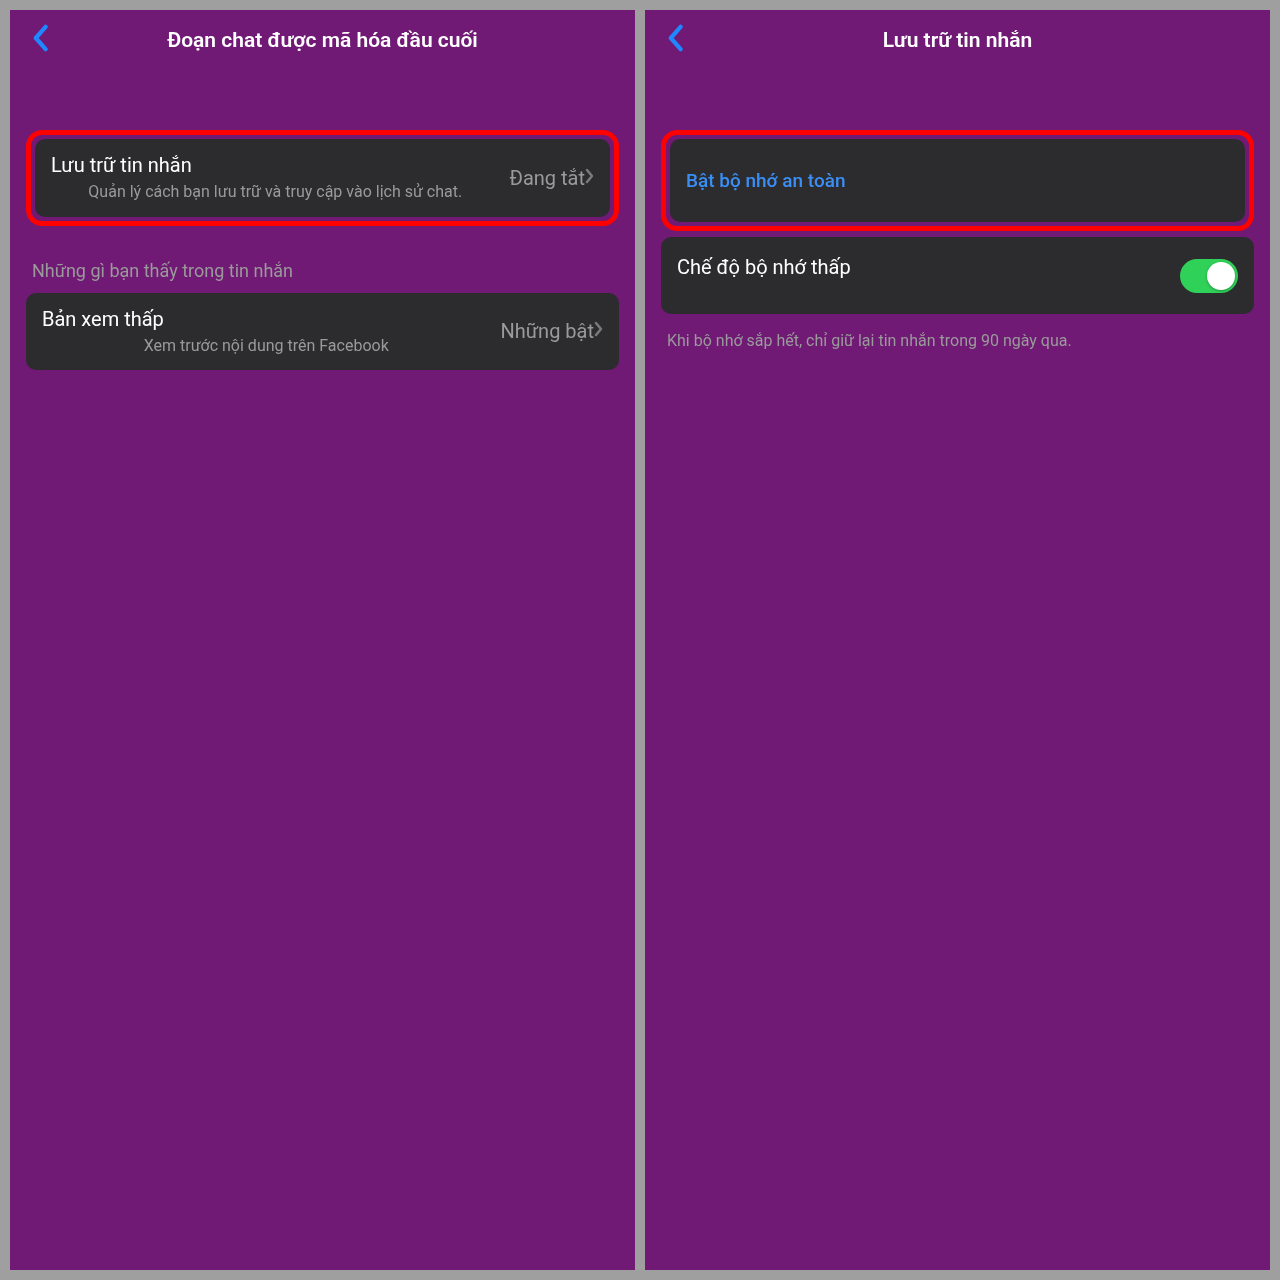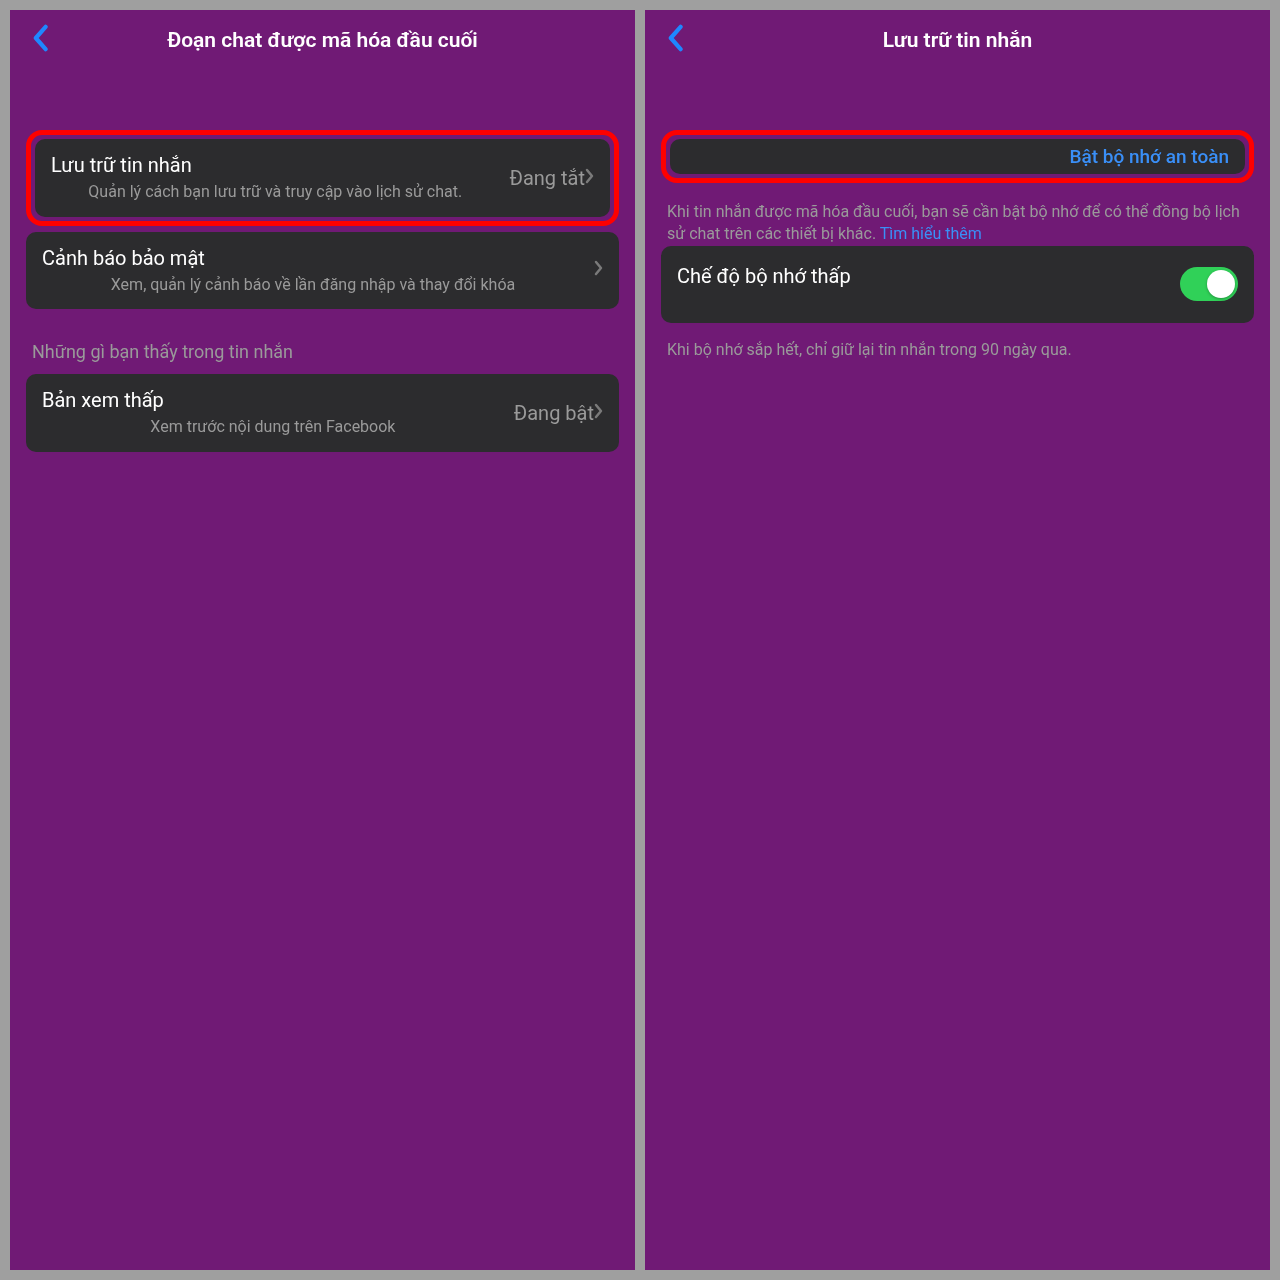--- a/index.html
+++ b/index.html
@@ -226,7 +226,7 @@
     <div class="spacer-top"></div>
 
     <div class="highlight">
-      <div class="card" style="padding:6px 16px;justify-content:flex-end;">
+      <div class="card" style="padding:30px 16px;">
         <div class="blue-title">Bật bộ nhớ an toàn</div>
       </div>
     </div>

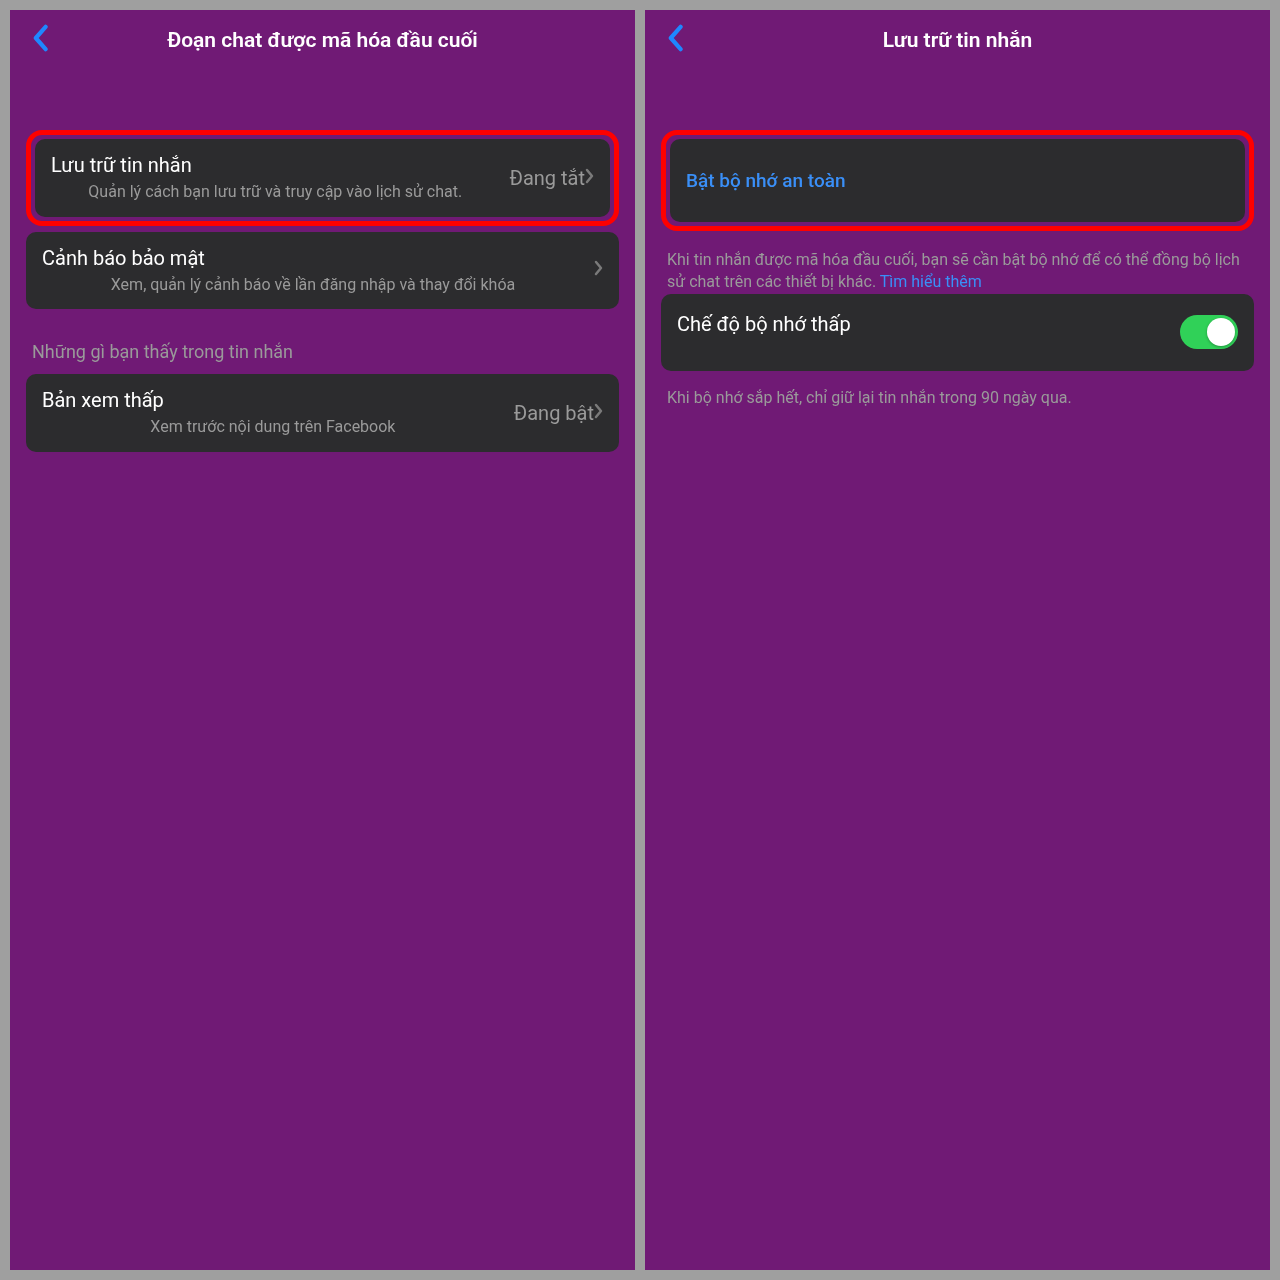--- a/index.html
+++ b/index.html
@@ -176,19 +176,6 @@
       </div>
     </div>
 
-    <div class="card">
-      <div class="card-left">
-        <div class="card-title">Cảnh báo bảo mật</div>
-        <div class="card-subtitle">Xem, quản lý cảnh báo về lần đăng nhập và thay đổi khóa</div>
-      </div>
-      <div class="card-right">
-        <span class="chevron">
-          <svg viewBox="0 0 9 16" fill="none">
-              <path d="M2 2 L7 8 L2 14" stroke="#7a7a7a" stroke-width="2.5" stroke-linecap="round" stroke-linejoin="round"></path>
-            </svg>
-        </span>
-      </div>
-    </div>
 
     <div class="section-header">Những gì bạn thấy trong tin nhắn</div>
 

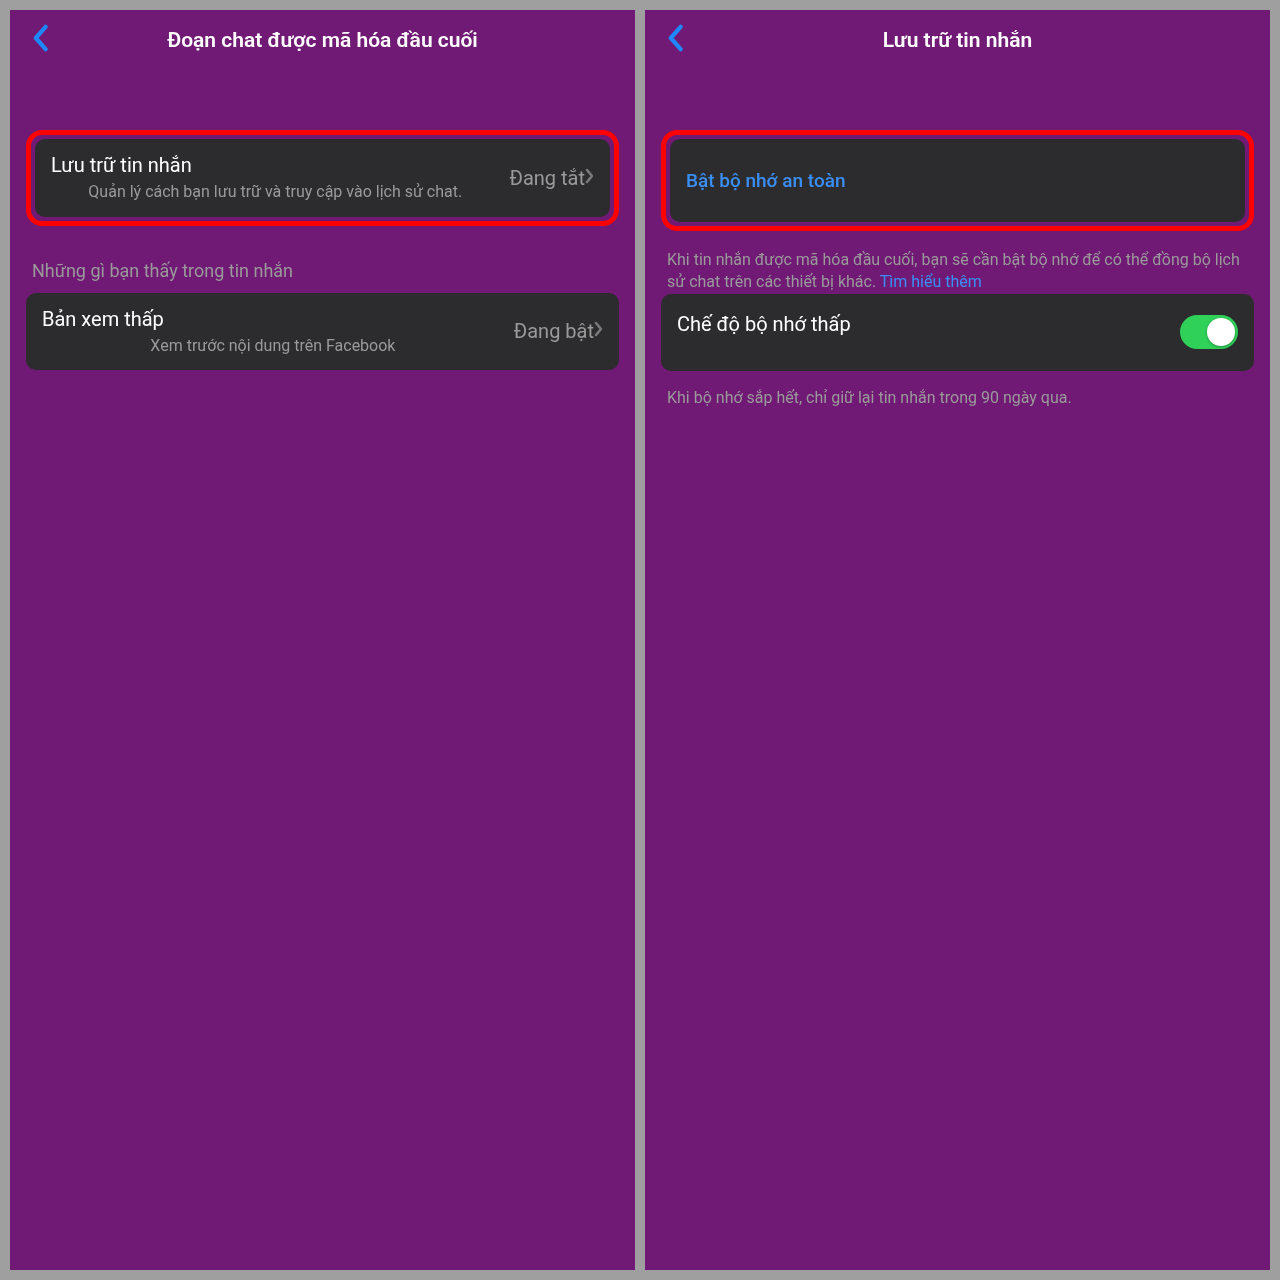--- a/index.html
+++ b/index.html
@@ -218,9 +218,6 @@
       </div>
     </div>
 
-    <div class="footnote">
-      <span>Khi tin nhắn được mã hóa đầu cuối, bạn sẽ cần bật bộ nhớ để có thể đồng bộ lịch sử chat trên các thiết bị khác. </span><span class="link">Tìm hiểu thêm</span>
-    </div>
 
 
     <div class="card" style="padding:18px 16px;">

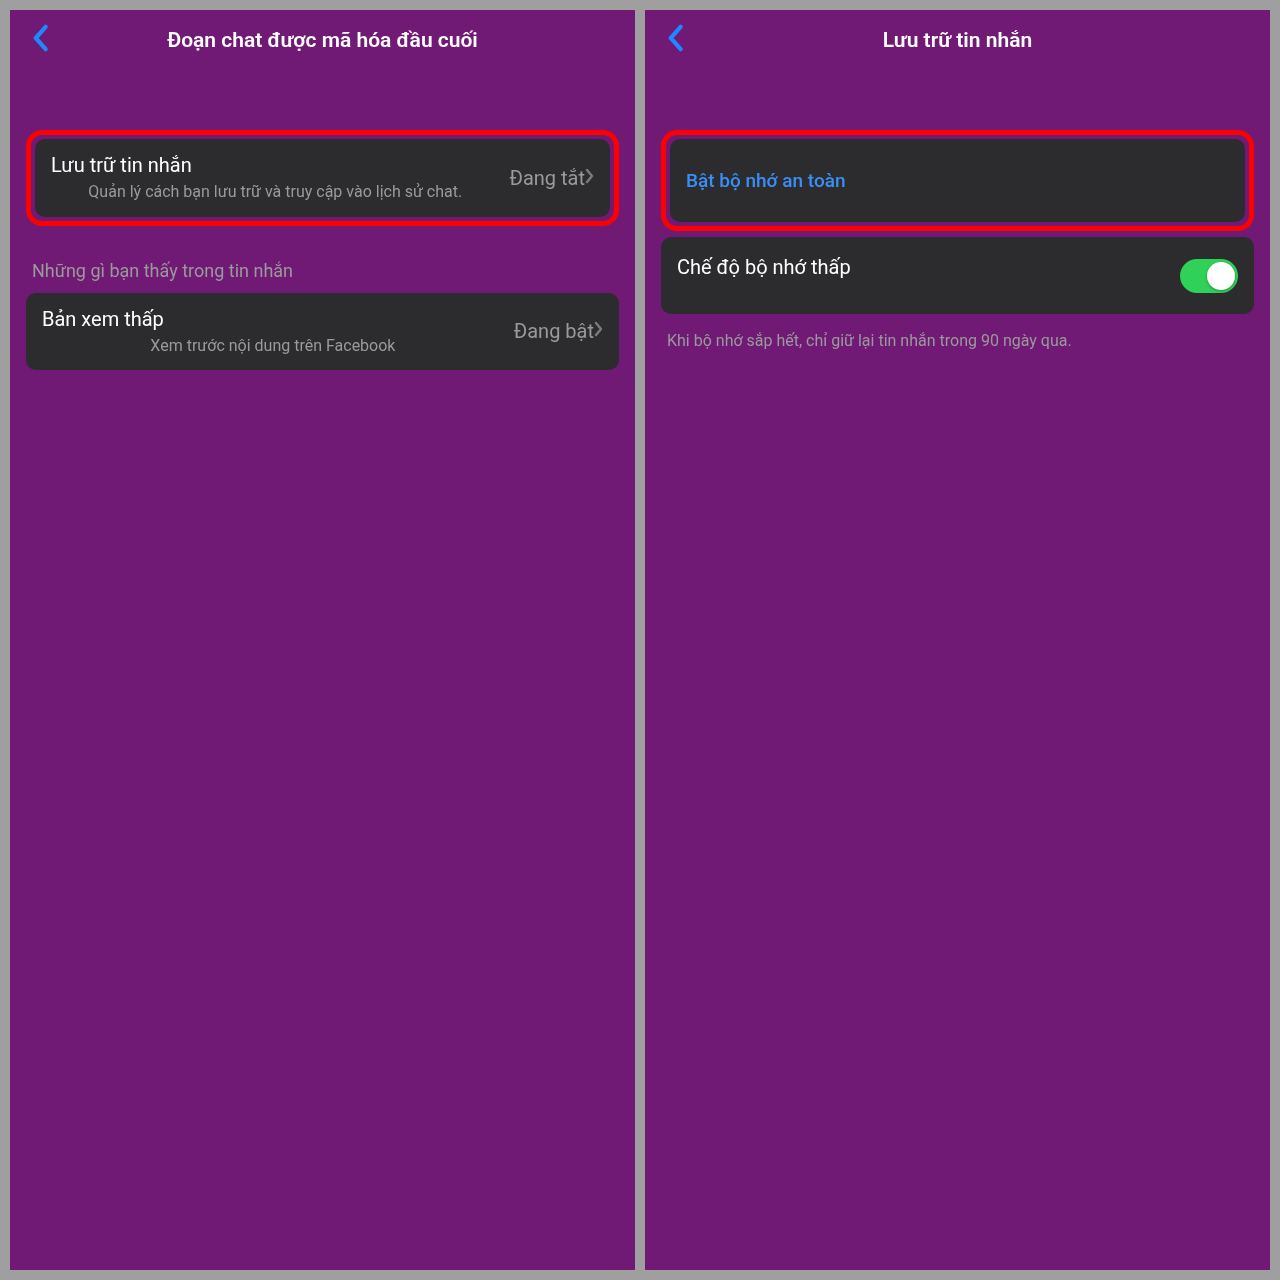--- a/index.html
+++ b/index.html
@@ -185,7 +185,7 @@
         <div class="card-subtitle">Xem trước nội dung trên Facebook</div>
       </div>
       <div class="card-right">
-        <span class="card-value">Đang bật</span>
+        <span class="card-value">Những bật</span>
         <span class="chevron">
           <svg viewBox="0 0 9 16" fill="none">
               <path d="M2 2 L7 8 L2 14" stroke="#7a7a7a" stroke-width="2.5" stroke-linecap="round" stroke-linejoin="round"></path>

